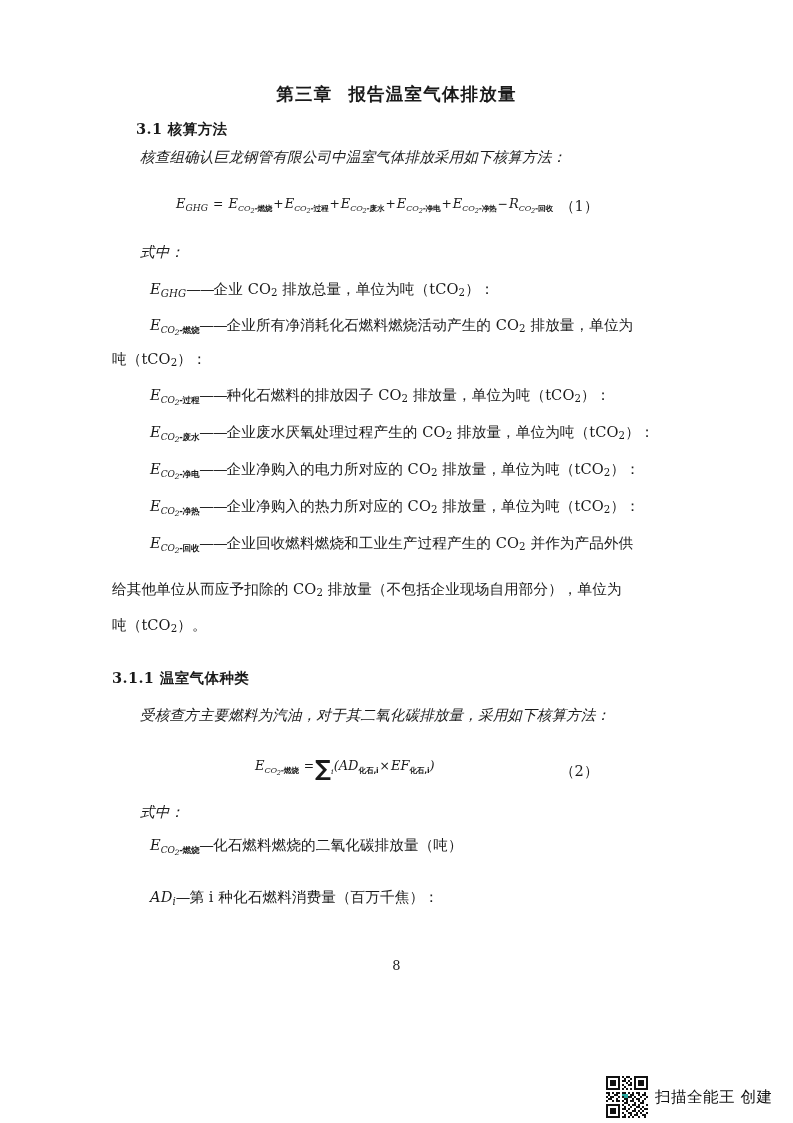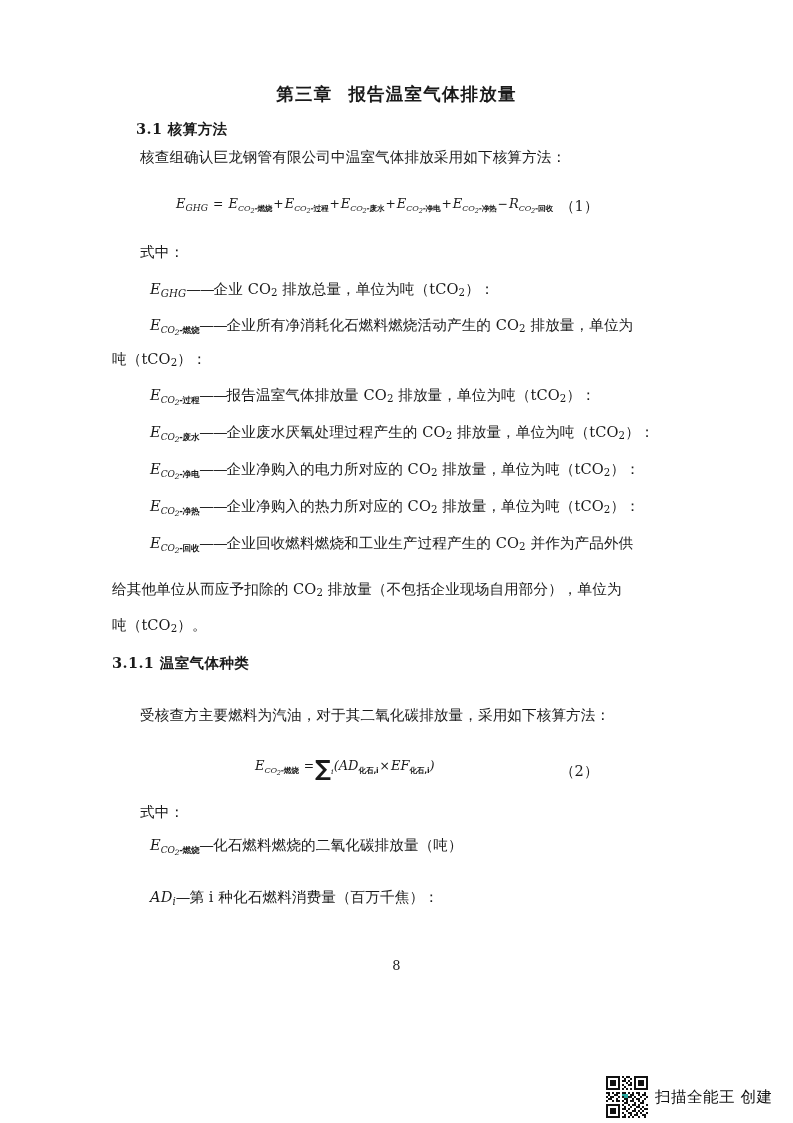--- a/index.html
+++ b/index.html
@@ -62,7 +62,7 @@
     letter-spacing: 0.1px;
     white-space: nowrap;
   }
-  .para.indent { left: 140px; }
+  .para.indent { left: 140px; font-style: italic; }
   .para.flush  { left: 112px; }
   .para.hang   { left: 150px; }
 

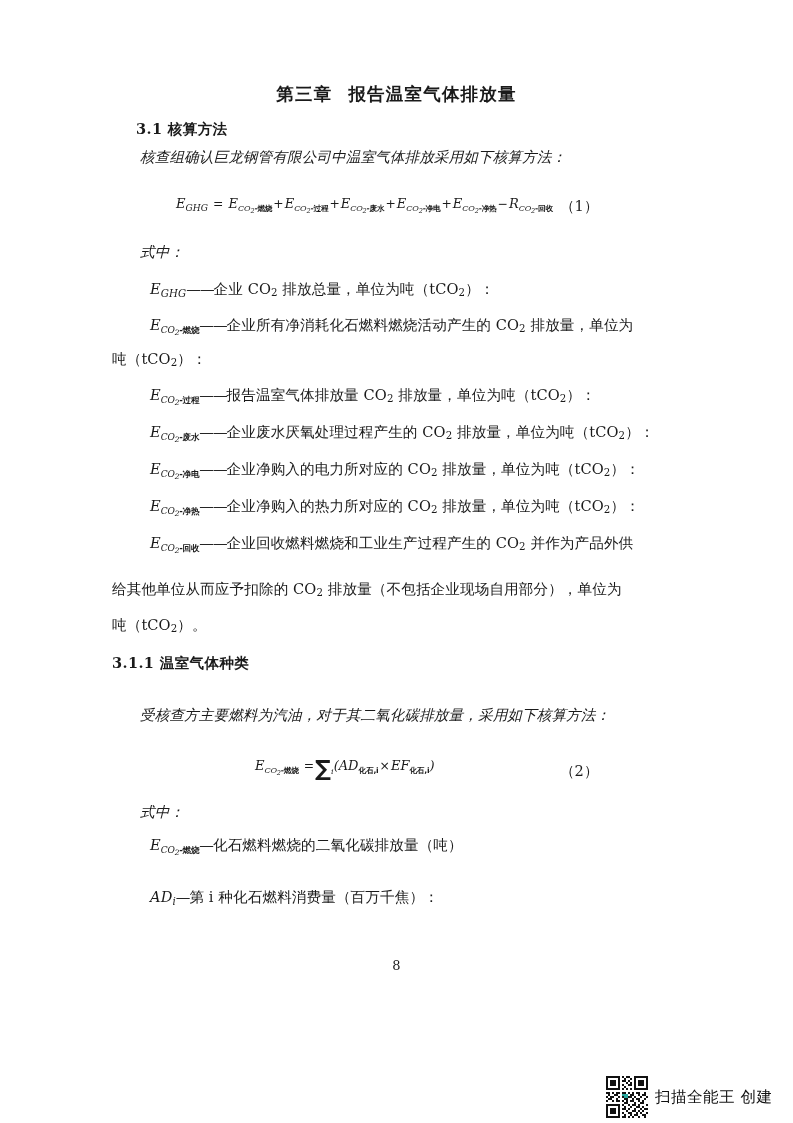--- a/index.html
+++ b/index.html
@@ -185,7 +185,7 @@
   </div>
 
   <div class="para hang" style="top:388px">
-    <span class="mv"><span>E</span><sub class="sub"><span>CO</span><sub style="font-size:0.82em;vertical-align:-0.28em">2</sub><span class="cjk">-过程</span></sub></span><span class="dash">——</span><span class="co2"><span>报告温室气体排放量 CO</span><sub>2</sub><span> 排放量，单位为吨（tCO</span><sub>2</sub><span>）：</span></span>
+    <span class="mv"><span>E</span><sub class="sub"><span>CO</span><sub style="font-size:0.82em;vertical-align:-0.28em">2</sub><span class="cjk">-过程</span></sub></span><span class="dash">——</span><span class="co2"><span>种化石燃料的排放因子 CO</span><sub>2</sub><span> 排放量，单位为吨（tCO</span><sub>2</sub><span>）：</span></span>
   </div>
 
   <div class="para hang" style="top:425px">

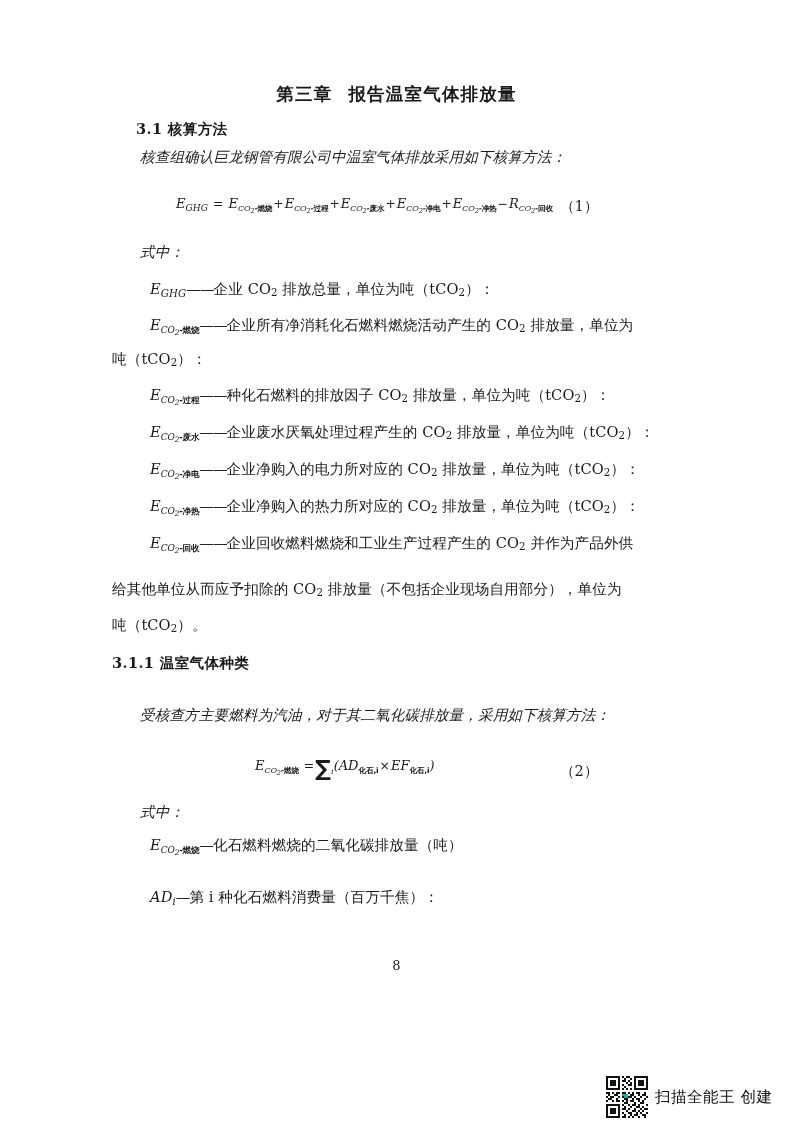--- a/index.html
+++ b/index.html
@@ -210,7 +210,7 @@
     <span>吨（tCO</span><sub>2</sub><span>）。</span>
   </div>
 
-  <div class="h3" style="top:654px">3.1.1 温室气体种类</div>
+  <div class="h3" style="top:669px">3.1.1 温室气体种类</div>
 
   <div class="para indent" style="top:708px">受核查方主要燃料为汽油，对于其二氧化碳排放量，采用如下核算方法：</div>
 

